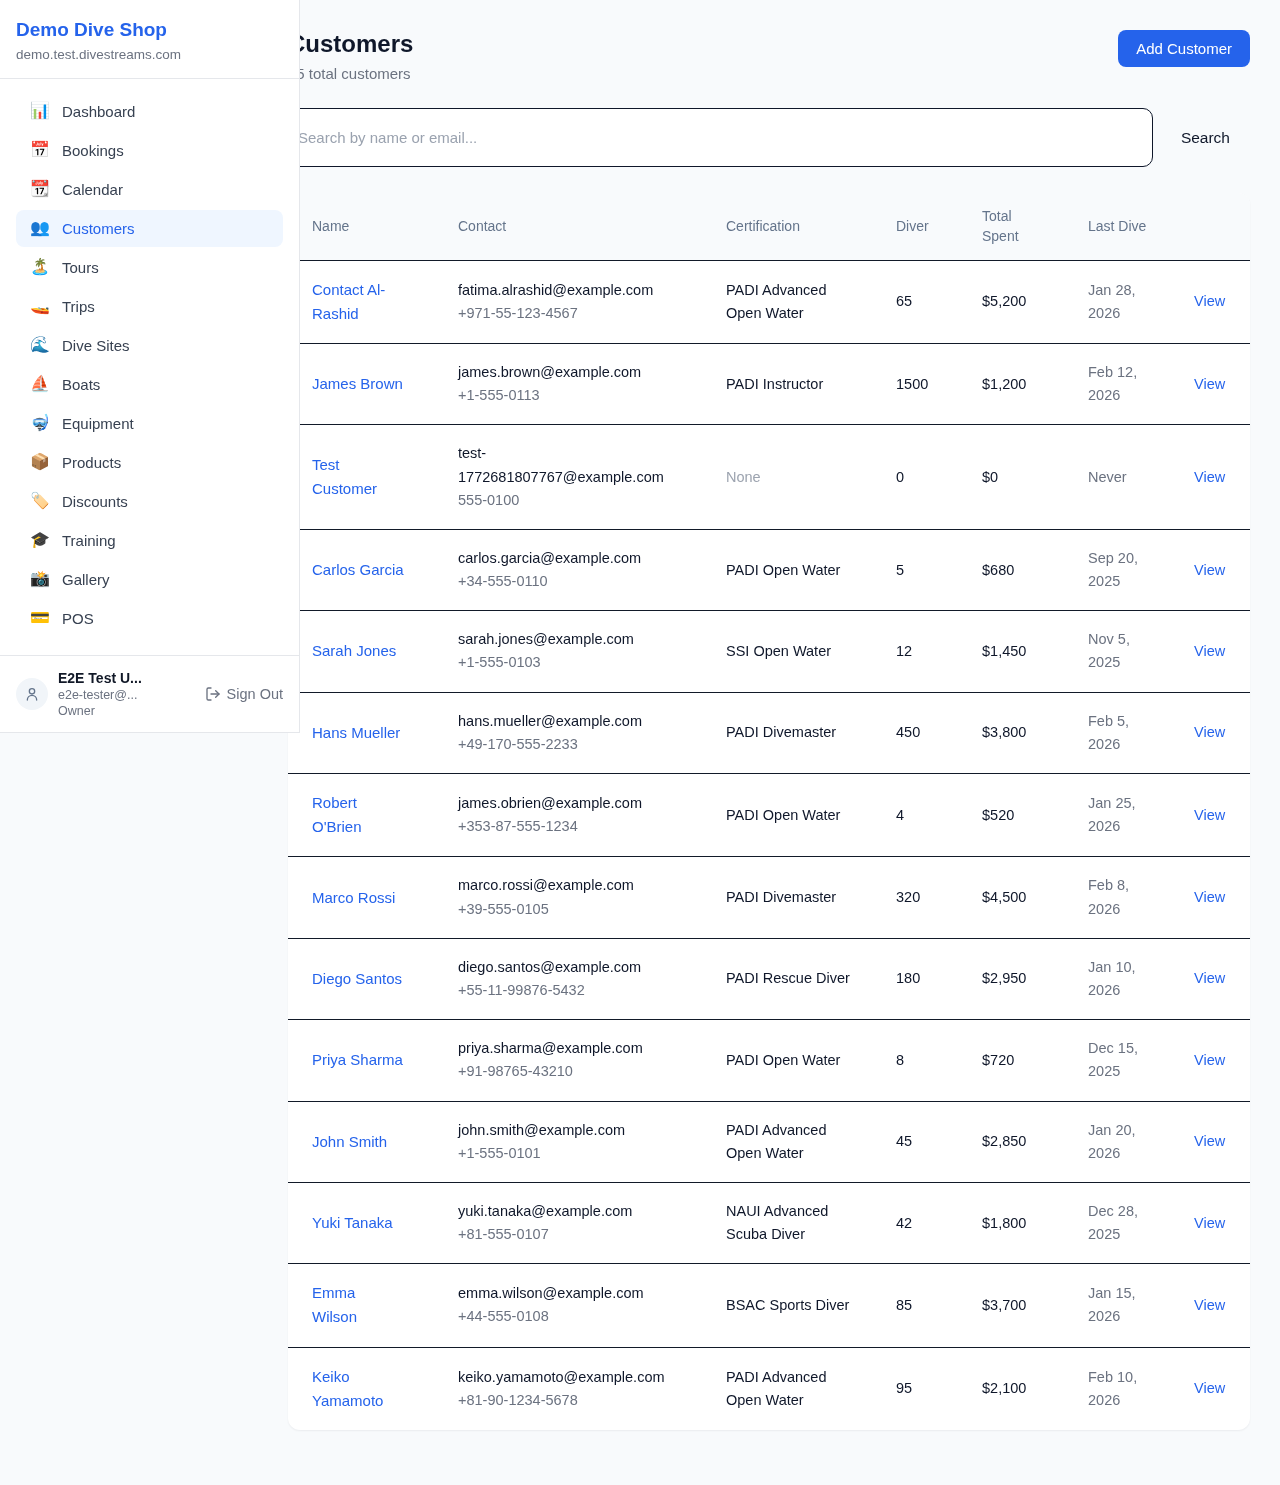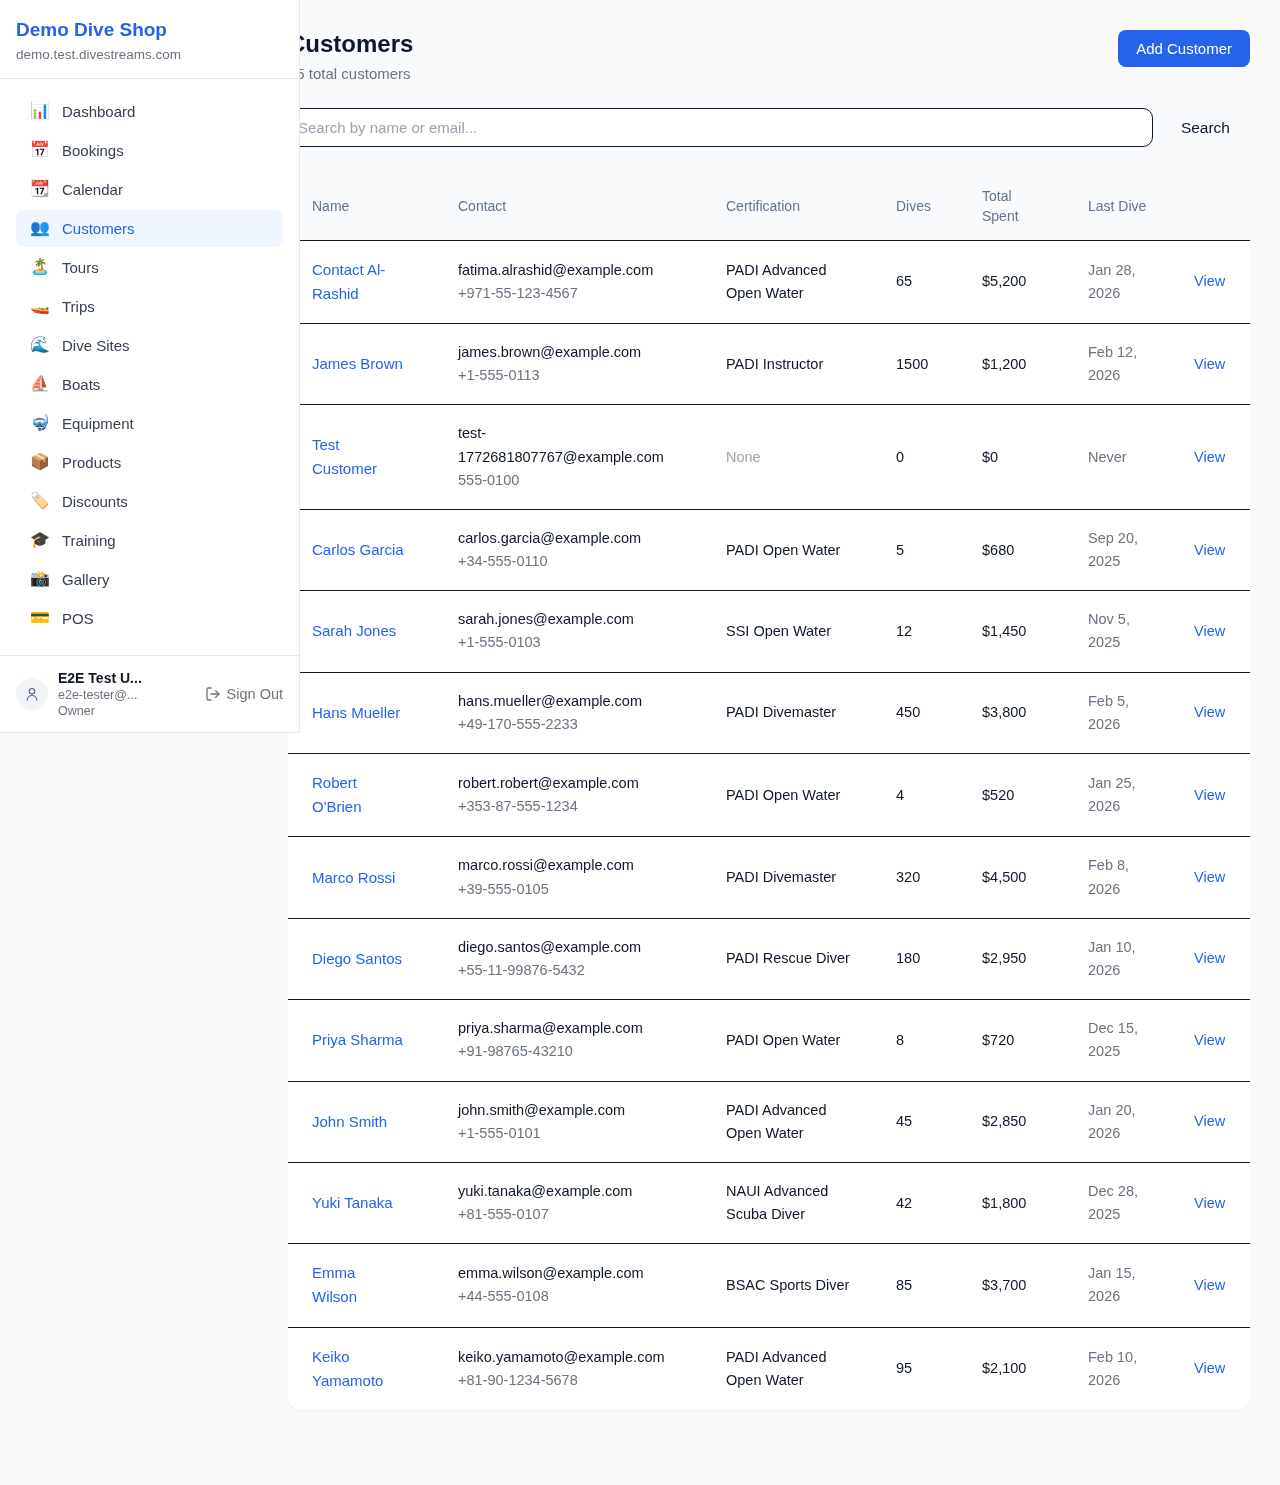--- a/index.html
+++ b/index.html
@@ -66,7 +66,7 @@
 
   .search-row { display: flex; align-items: center; margin-top: 26px; }
   .search-input {
-    flex: 1 1 auto; height: 39px;
+    flex: 1 1 auto; height: 59px;
     border: 1px solid #0f172a; border-radius: 10px;
     background: #ffffff; padding: 0 9px; font-size: 15px;
     font-family: inherit; color: #0f172a; outline: none;

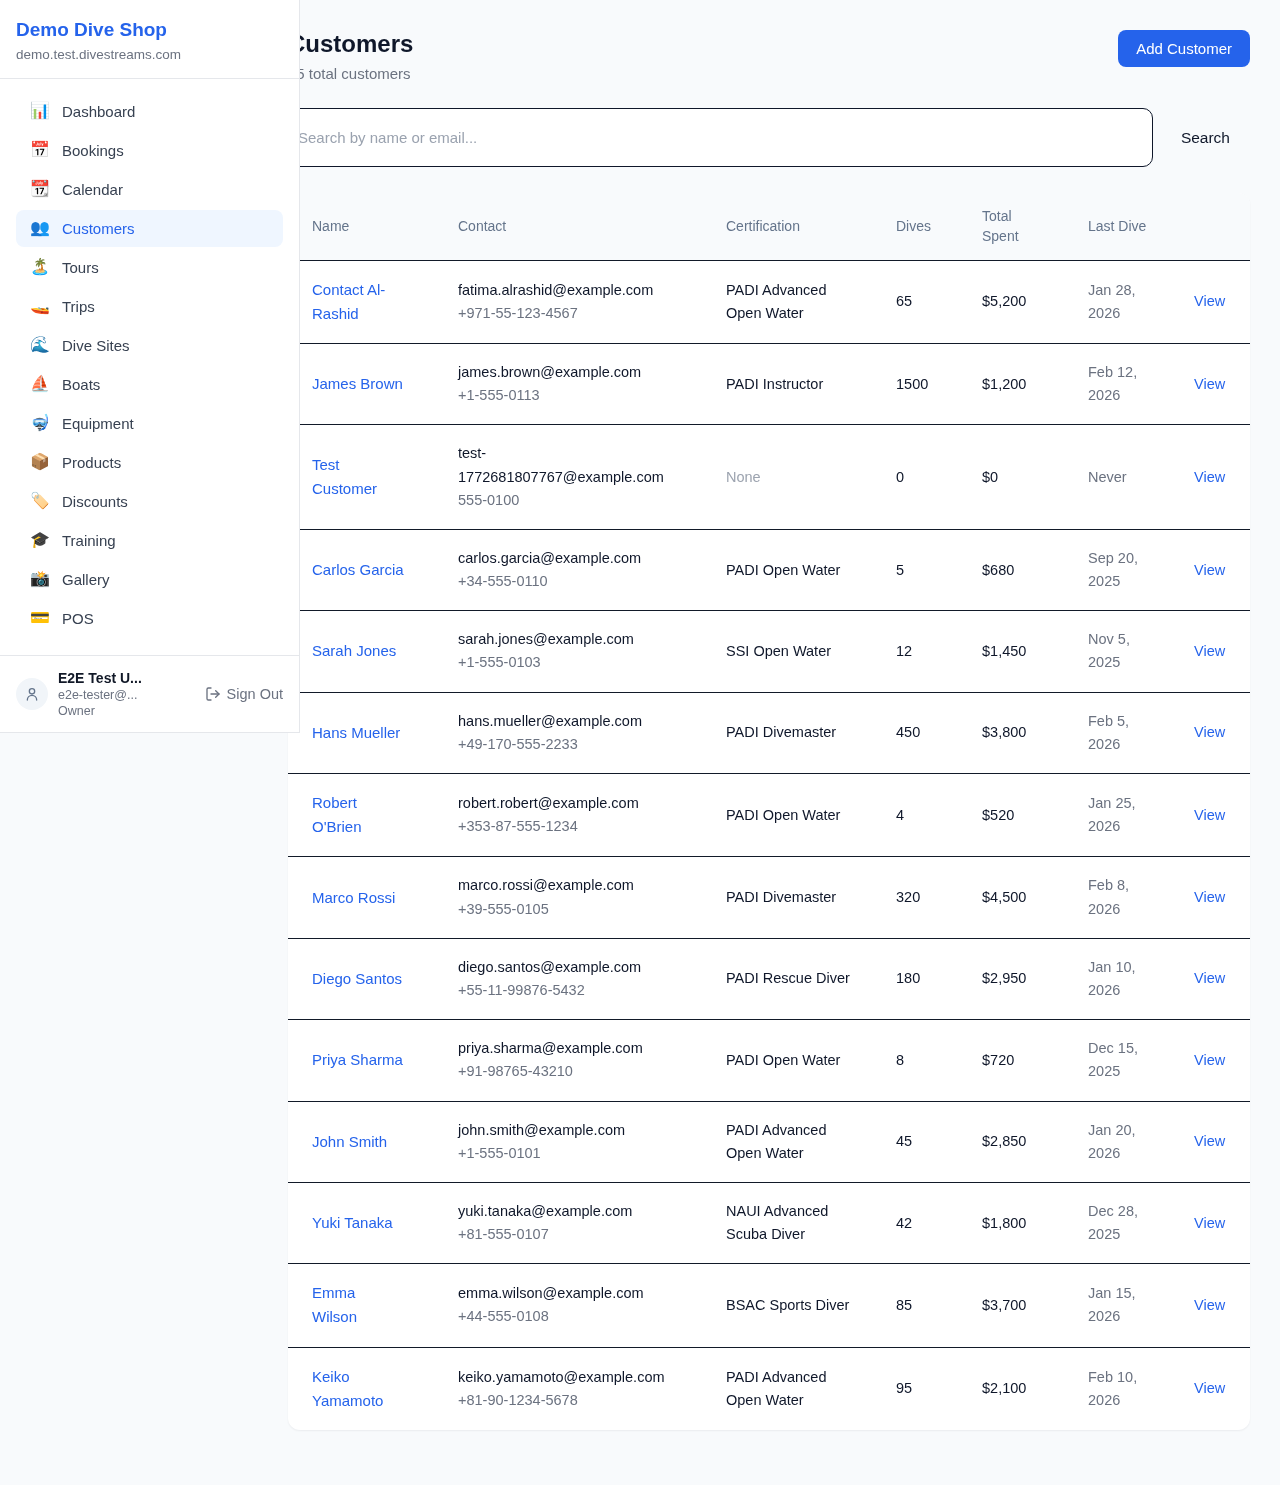--- a/index.html
+++ b/index.html
@@ -233,7 +233,7 @@
           <th>Name</th>
           <th>Contact</th>
           <th>Certification</th>
-          <th>Dives</th>
+          <th>Diver</th>
           <th>Total Spent</th>
           <th>Last Dive</th>
           <th></th>

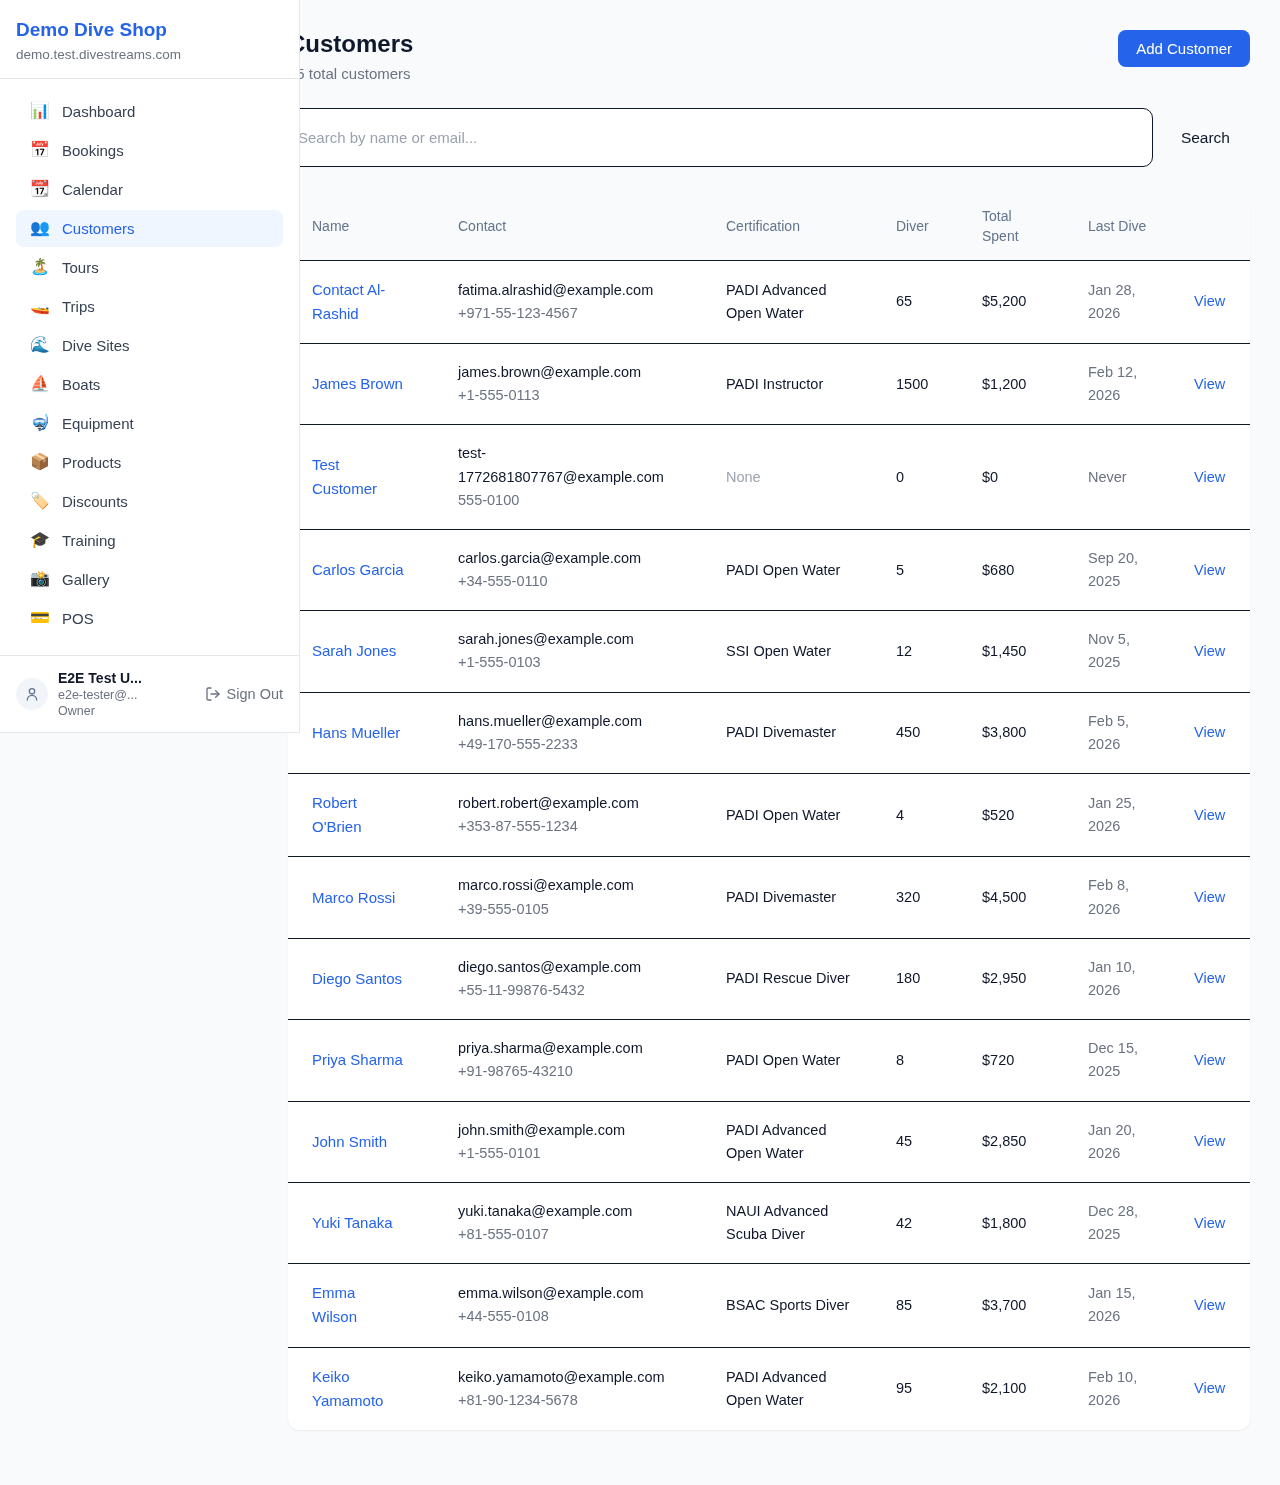--- a/index.html
+++ b/index.html
@@ -341,7 +341,7 @@
       <a class="name-link">Robert O'Brien</a>
     </td>
     <td class="col-contact">
-      <div class="email-line">robert.robert@example.com</div>
+      <div class="email-line">james.obrien@example.com</div>
       <div class="phone-line">+353-87-555-1234</div>
     </td>
     <td class="col-cert">PADI Open Water</td>

